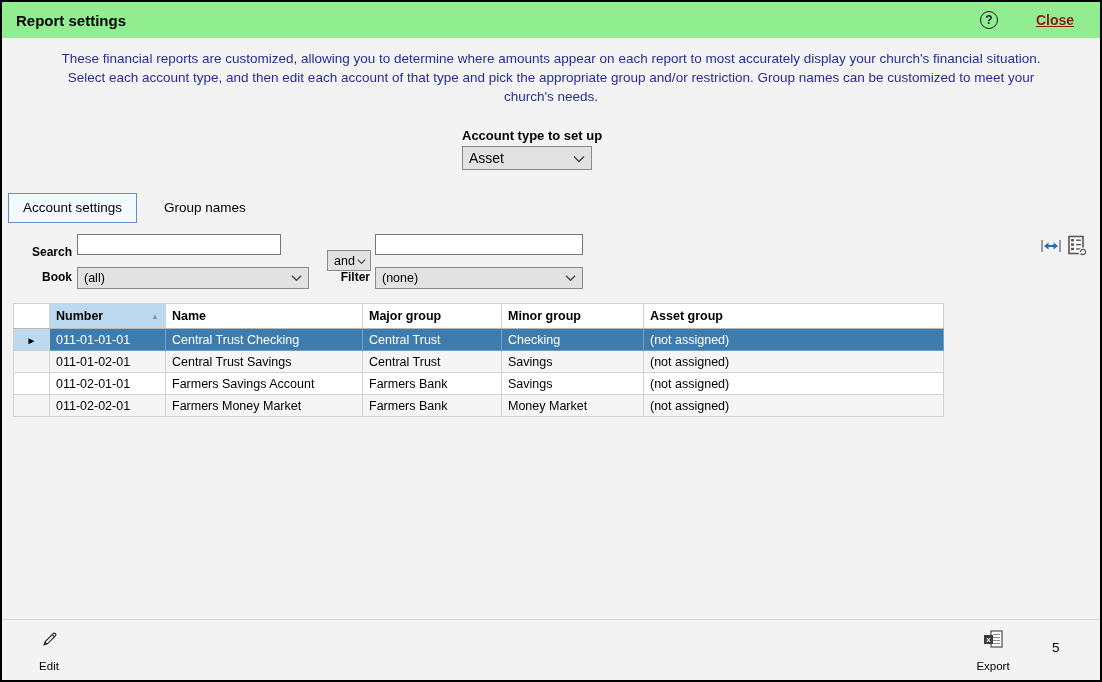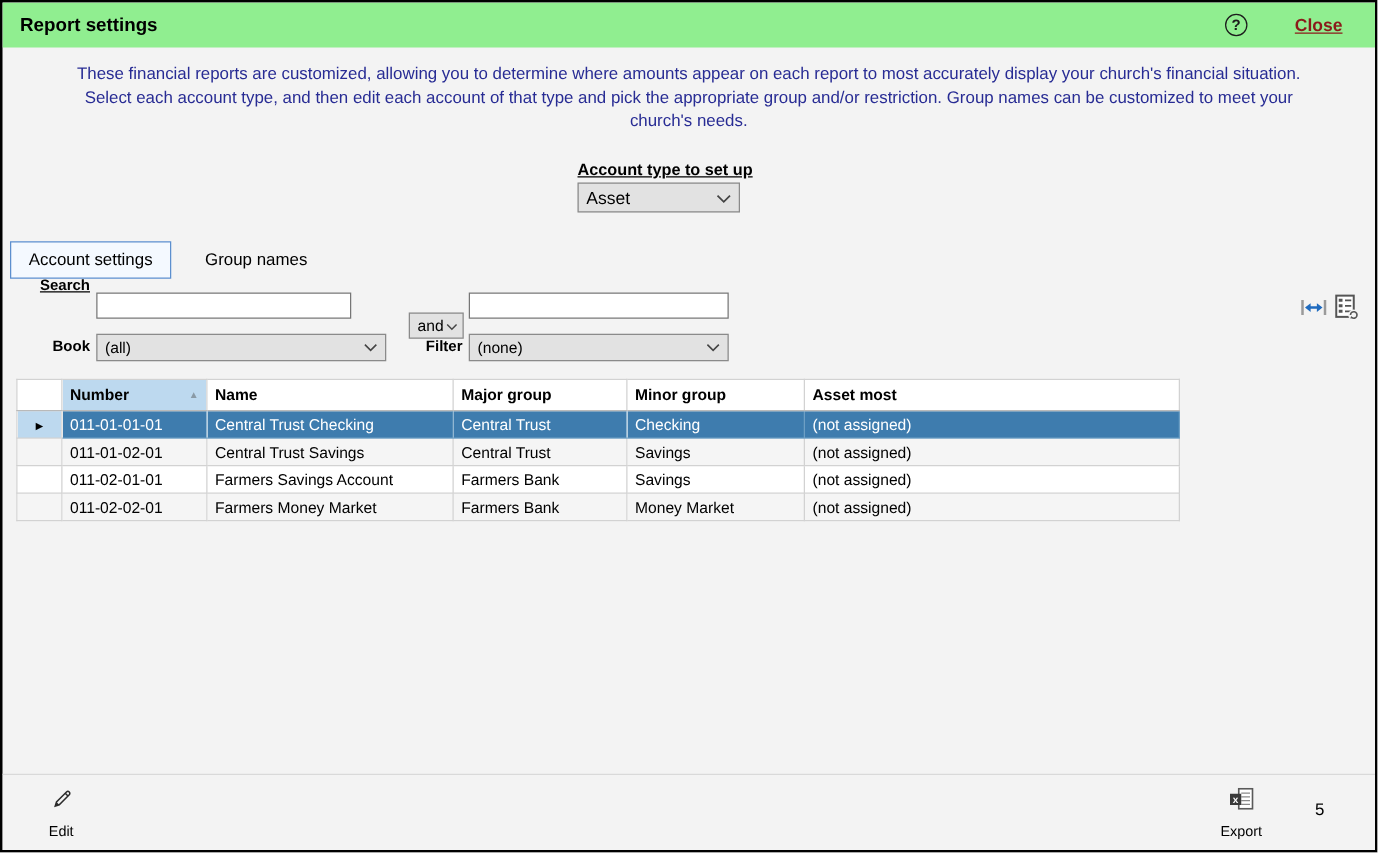--- a/index.html
+++ b/index.html
@@ -38,7 +38,7 @@
   
   .acct-label {
     position:absolute; top:126px; left:460px;
-    font-size:13px; font-weight:bold; color:#000;text-decoration:underline;
+    font-size:13px; font-weight:bold; color:#000;
   }
   .dropdown {
     background:#e2e2e2; border:1px solid #8a8a8a;

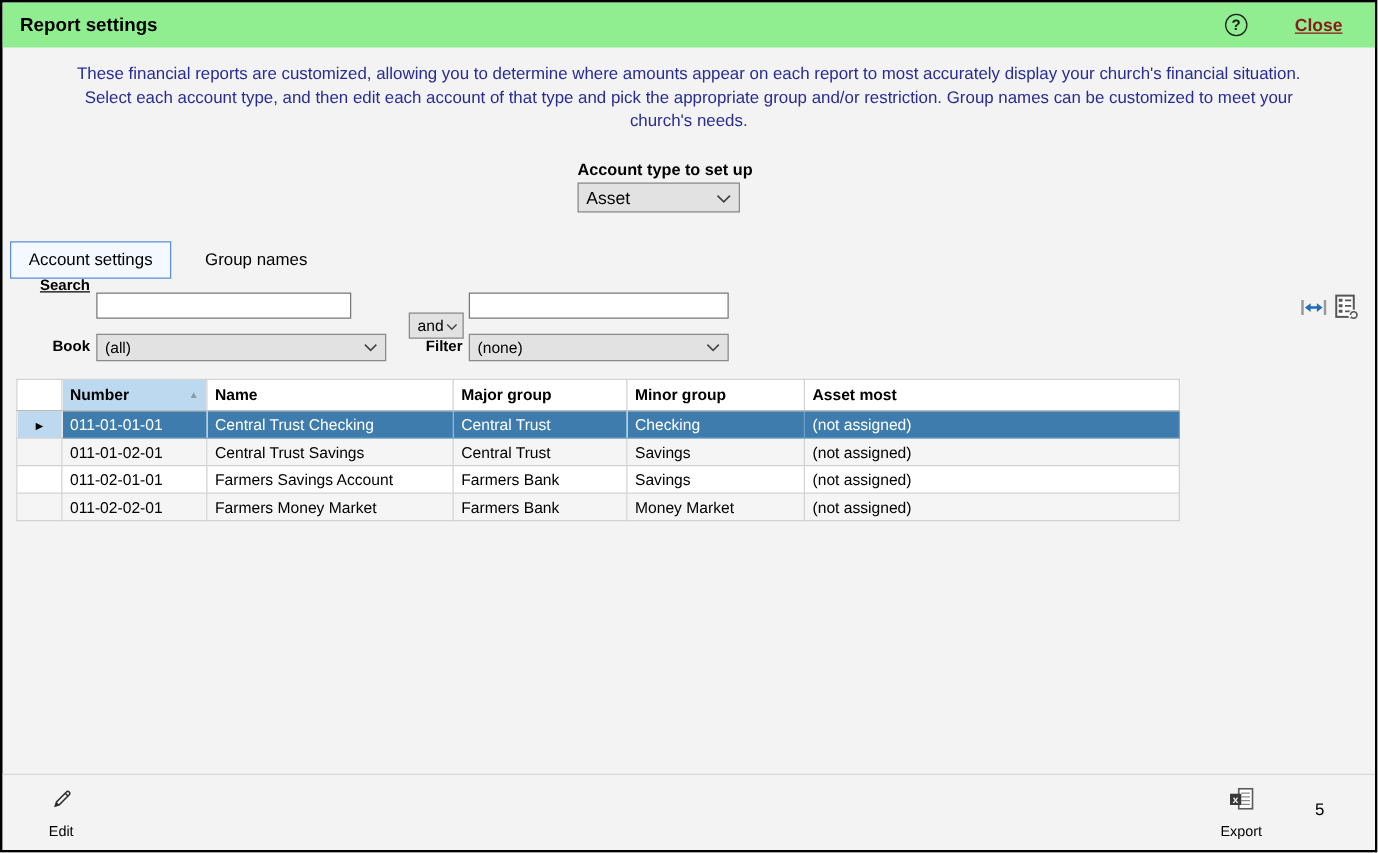--- a/index.html
+++ b/index.html
@@ -60,7 +60,7 @@
 
   
   .flabel { position:absolute; font-size:12px; font-weight:bold; color:#000; text-align:right; line-height:21px; }
-  .search-label { top:216px; left:20px; width:50px;text-decoration:underline; }
+  .search-label { top:240px; left:20px; width:50px; }
   .book-label   { top:265px; left:20px; width:50px; }
   .filter-label { top:265px; left:326px; width:42px; }
 

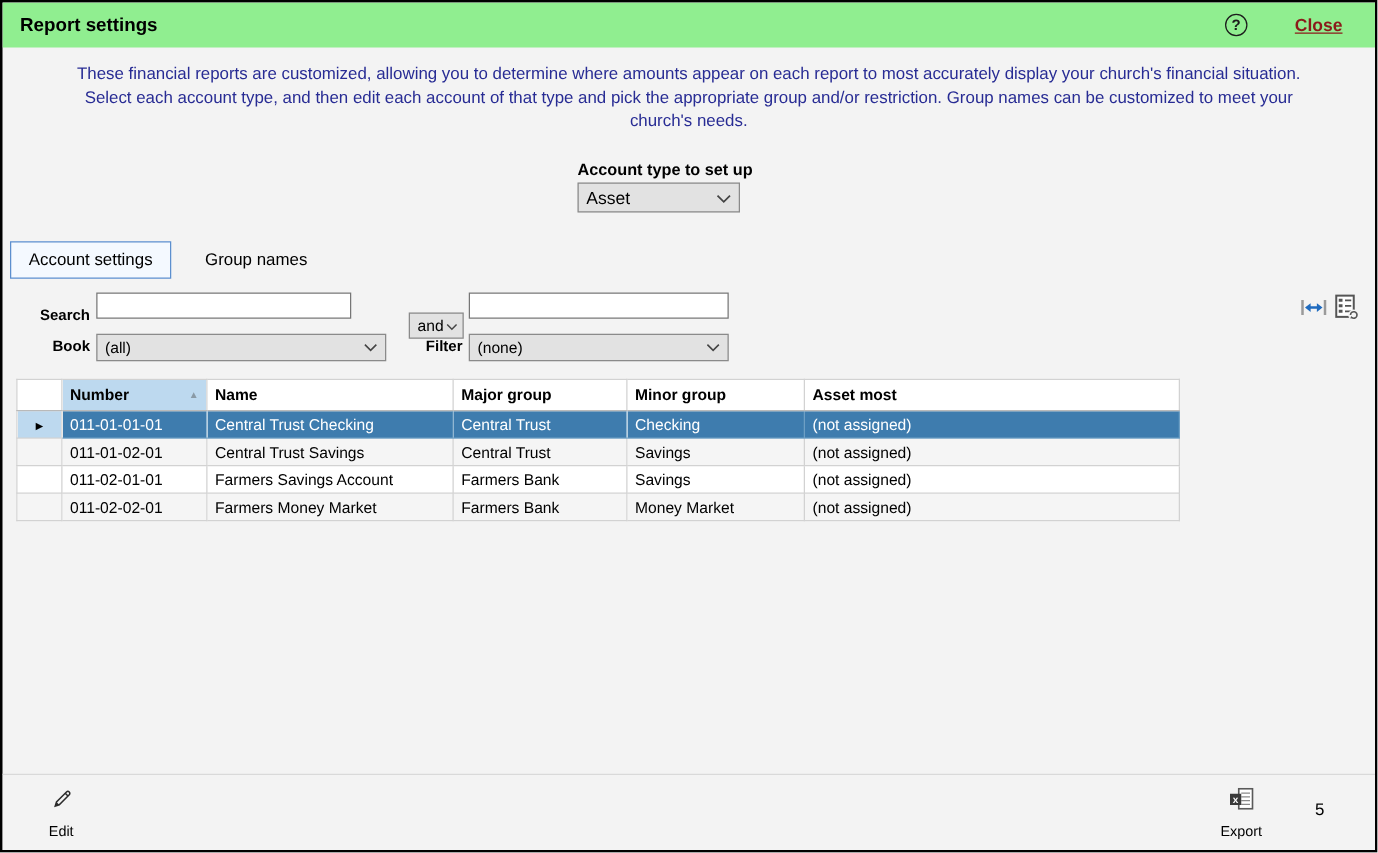--- a/index.html
+++ b/index.html
@@ -218,7 +218,7 @@
           <th>Name</th>
           <th>Major group</th>
           <th>Minor group</th>
-          <th>Asset most</th>
+          <th>Asset group</th>
         </tr>
       </thead>
       <tbody>

